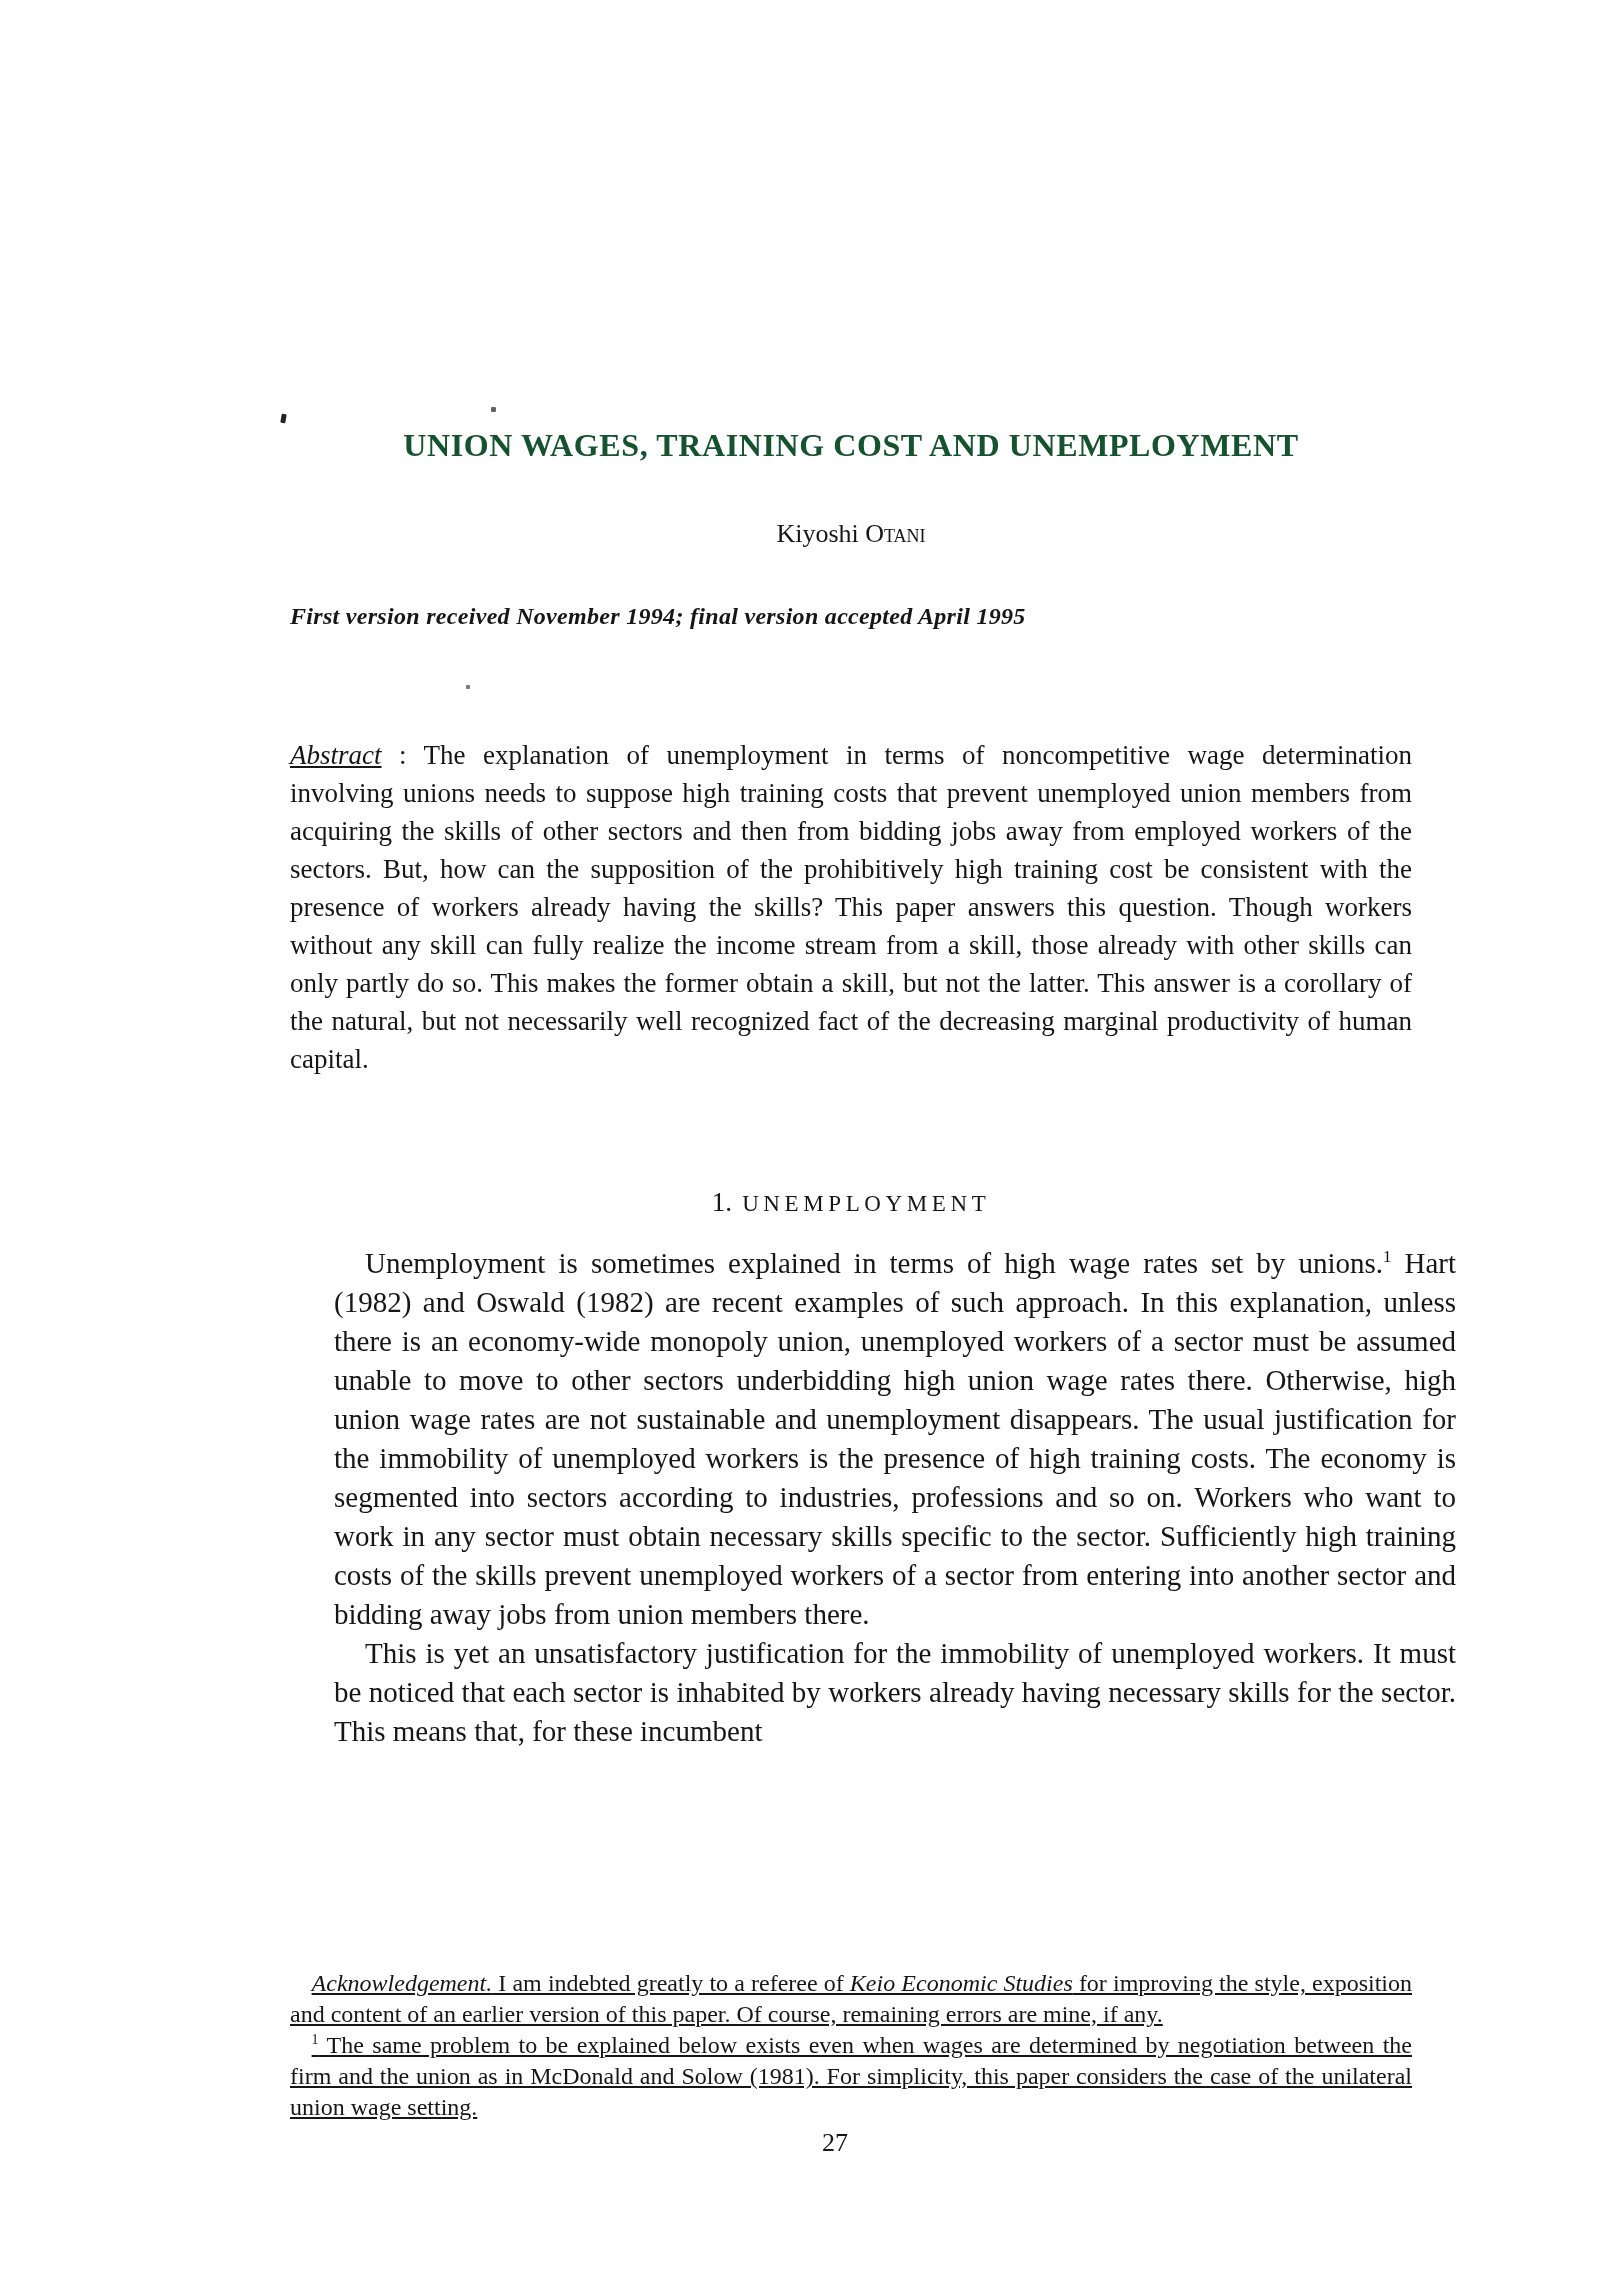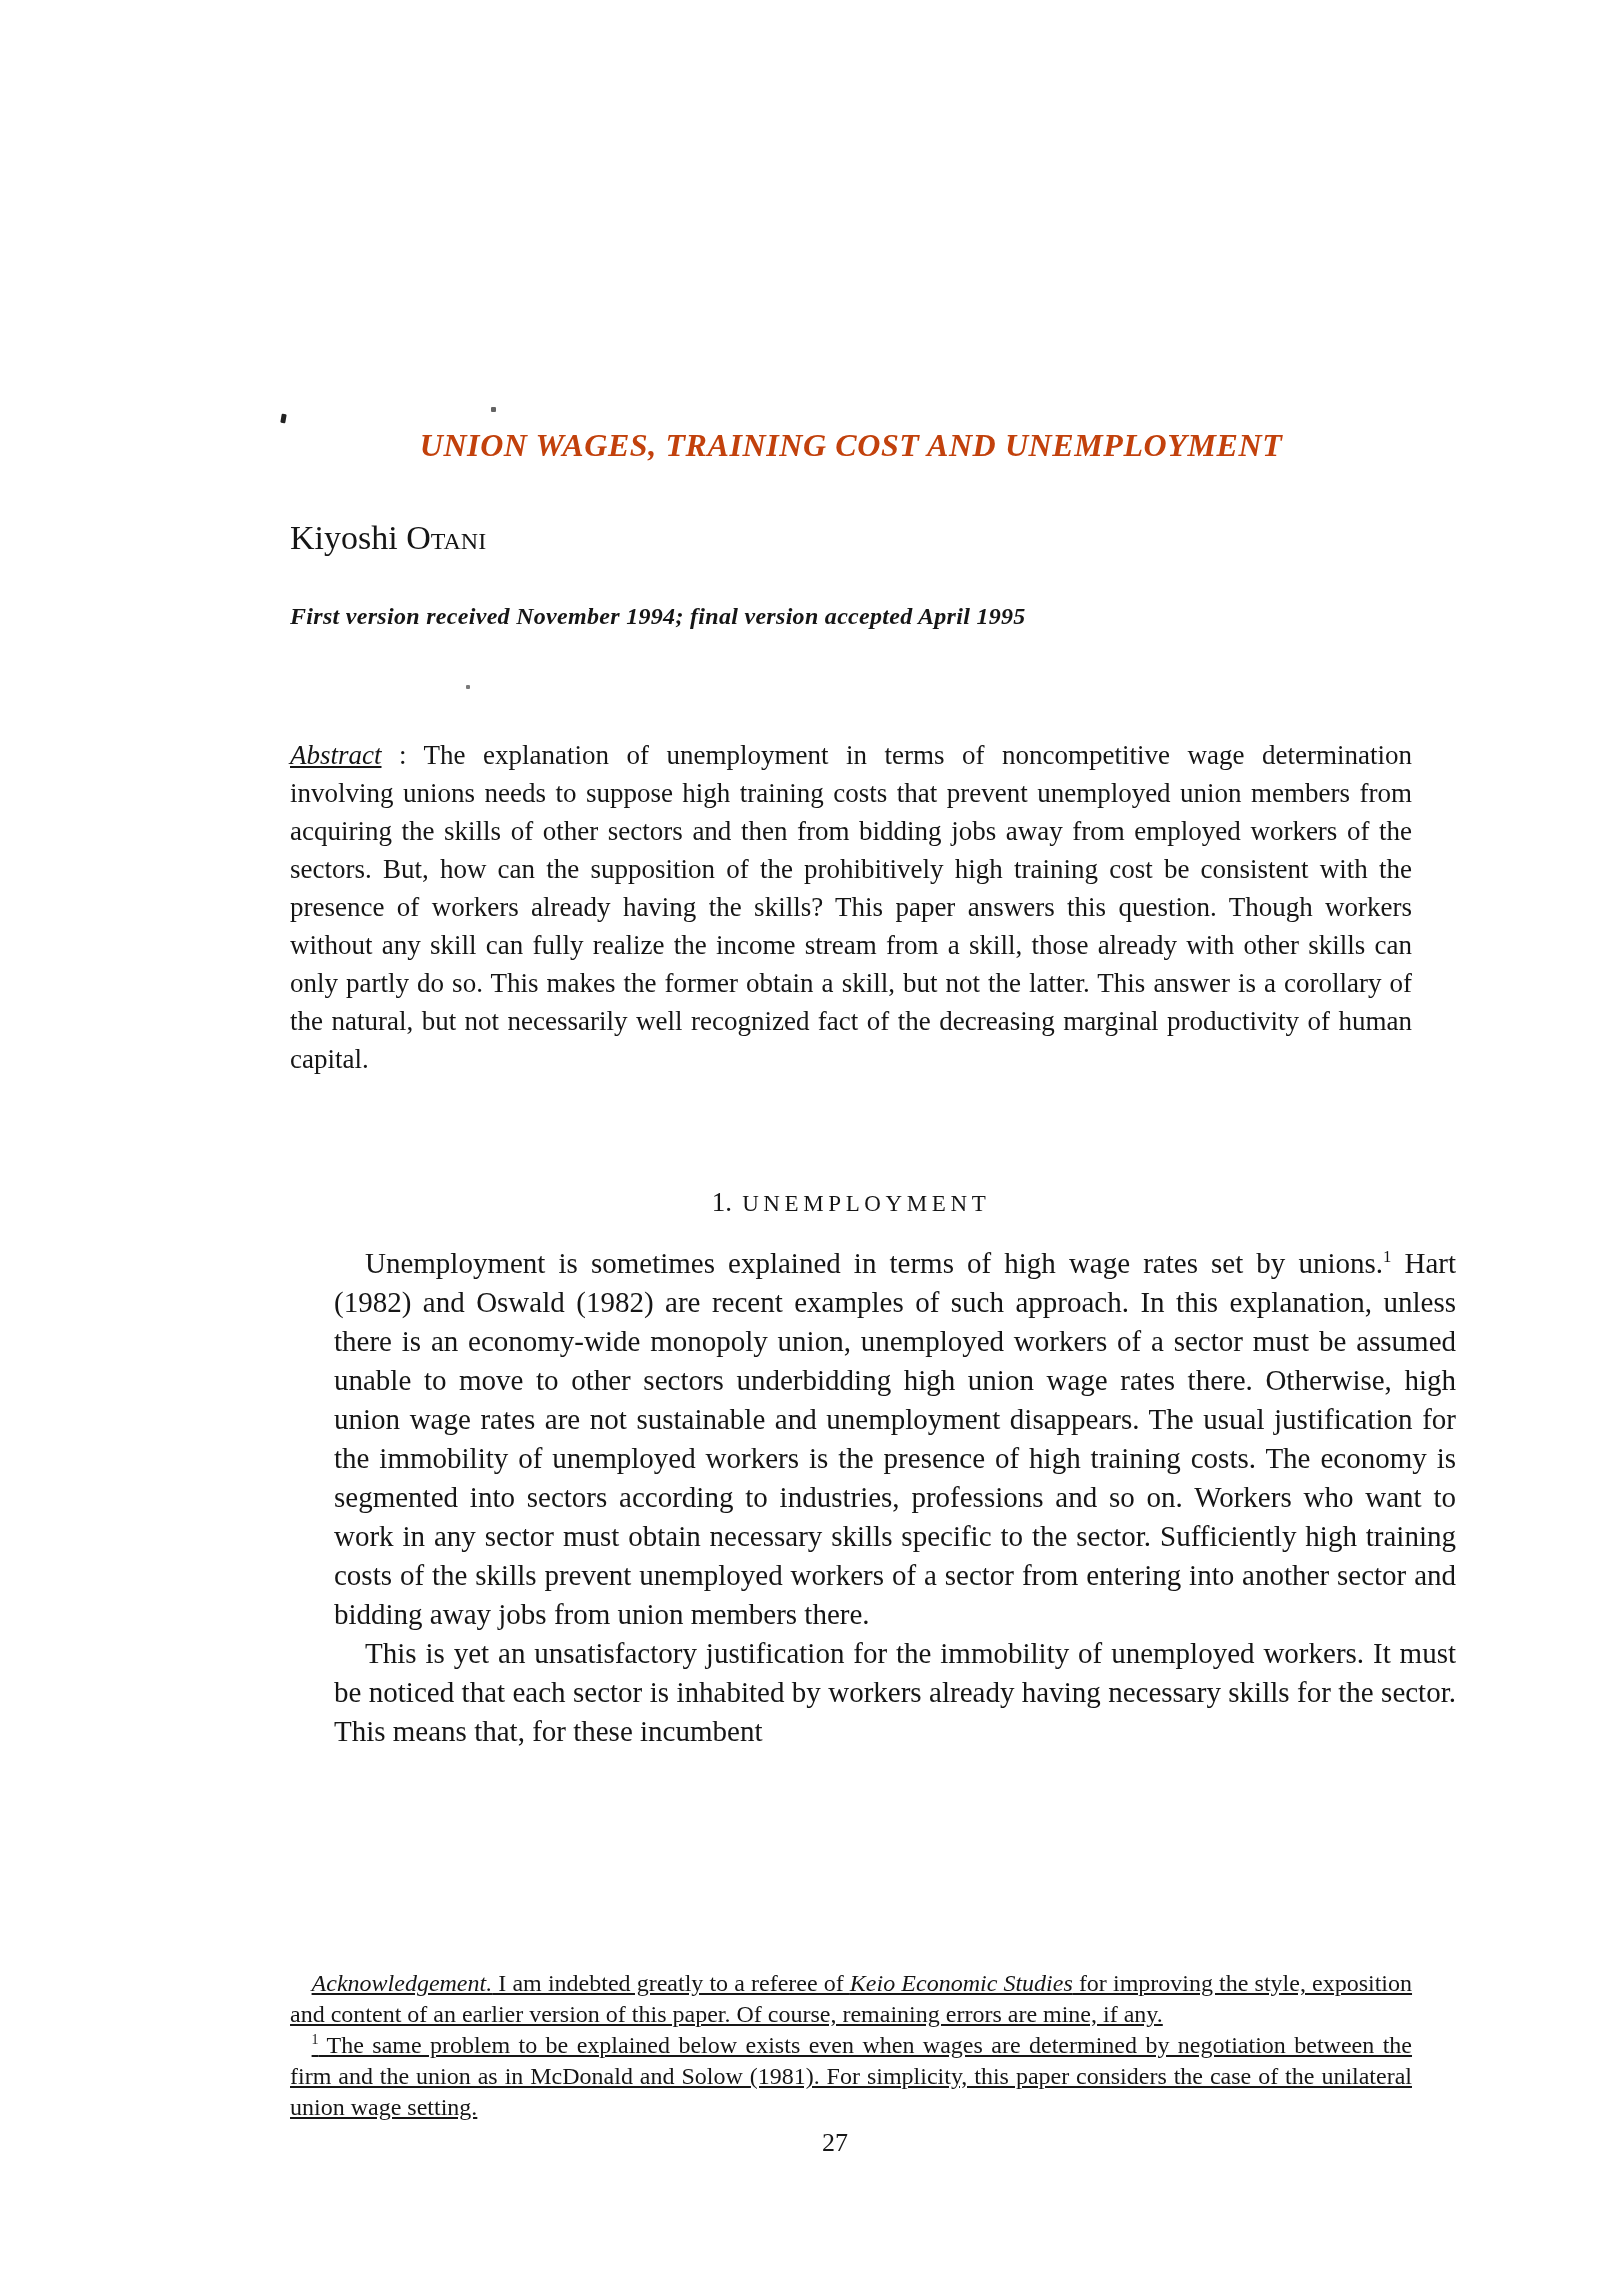--- a/index.html
+++ b/index.html
@@ -24,8 +24,7 @@
     font-size: 32px;
     font-weight: bold;
     letter-spacing: 0.6px;
-    color: #c2410c;
-    font-style: italic;
+    color: #14532d;
   }
   .author {
     top: 519px;

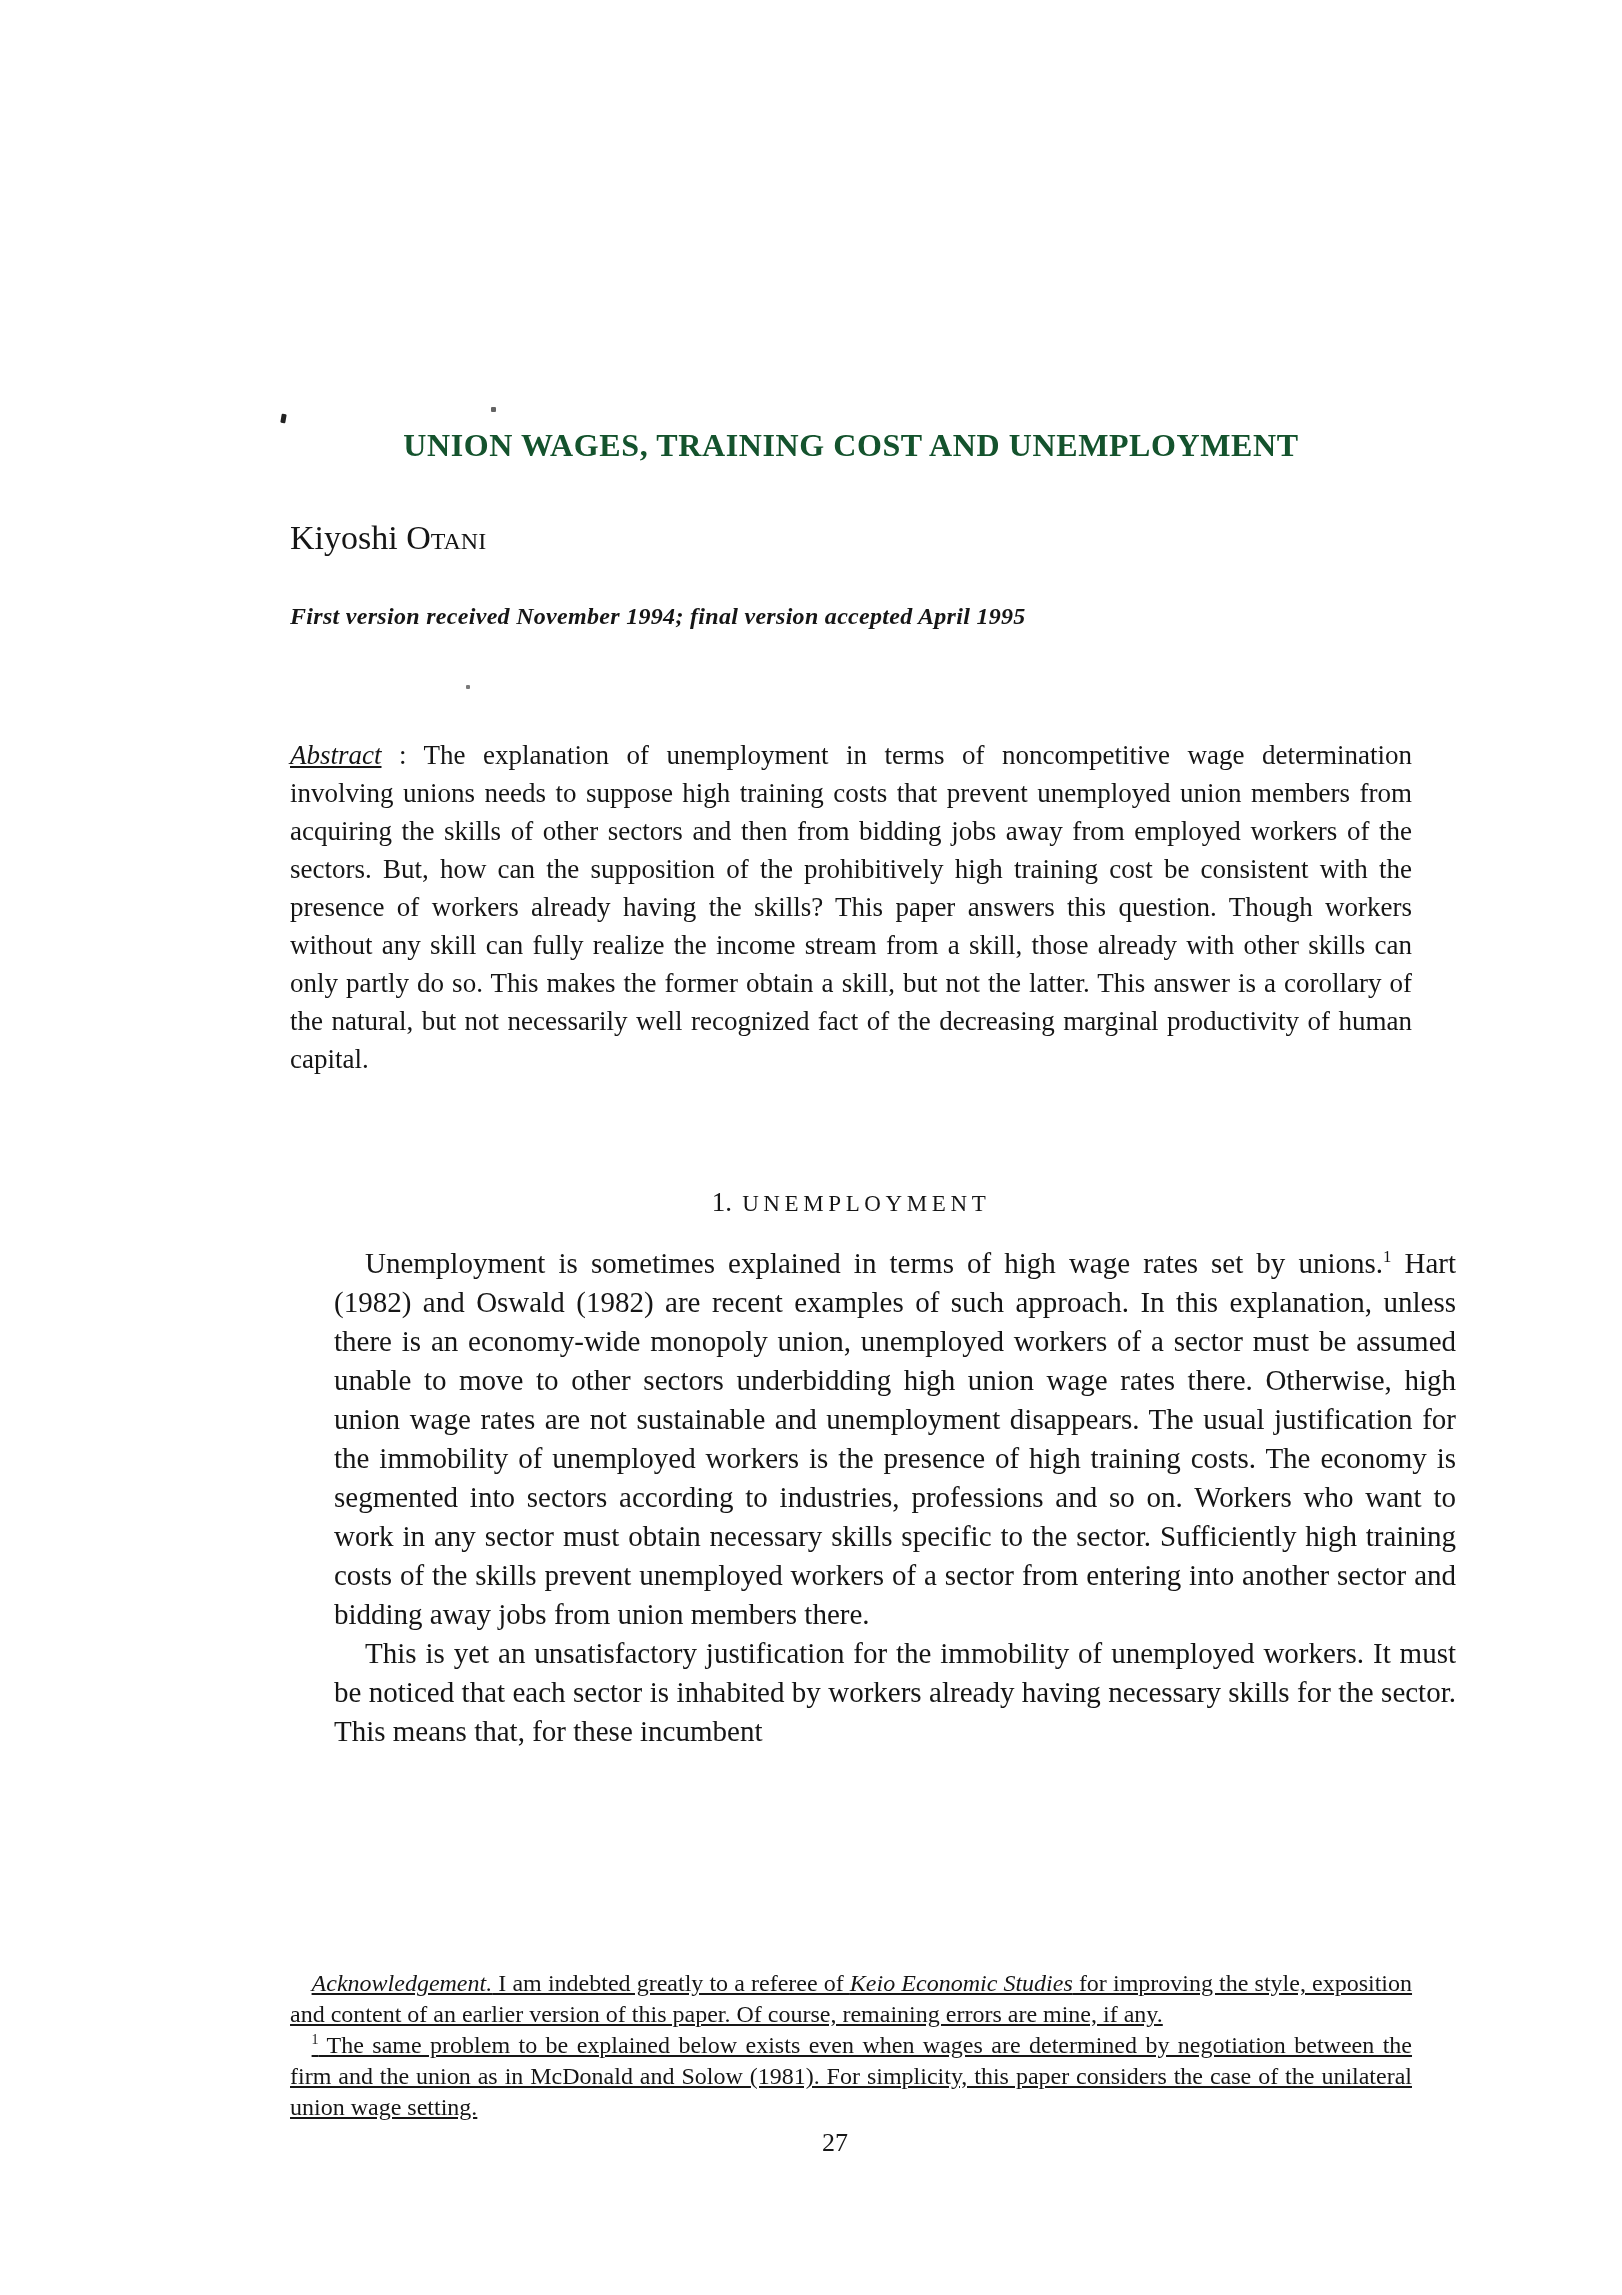--- a/index.html
+++ b/index.html
@@ -28,7 +28,8 @@
   }
   .author {
     top: 519px;
-    font-size: 34px;
+    text-align: center;
+    font-size: 26px;
   }
   .smallcaps { font-variant: small-caps; }
 

